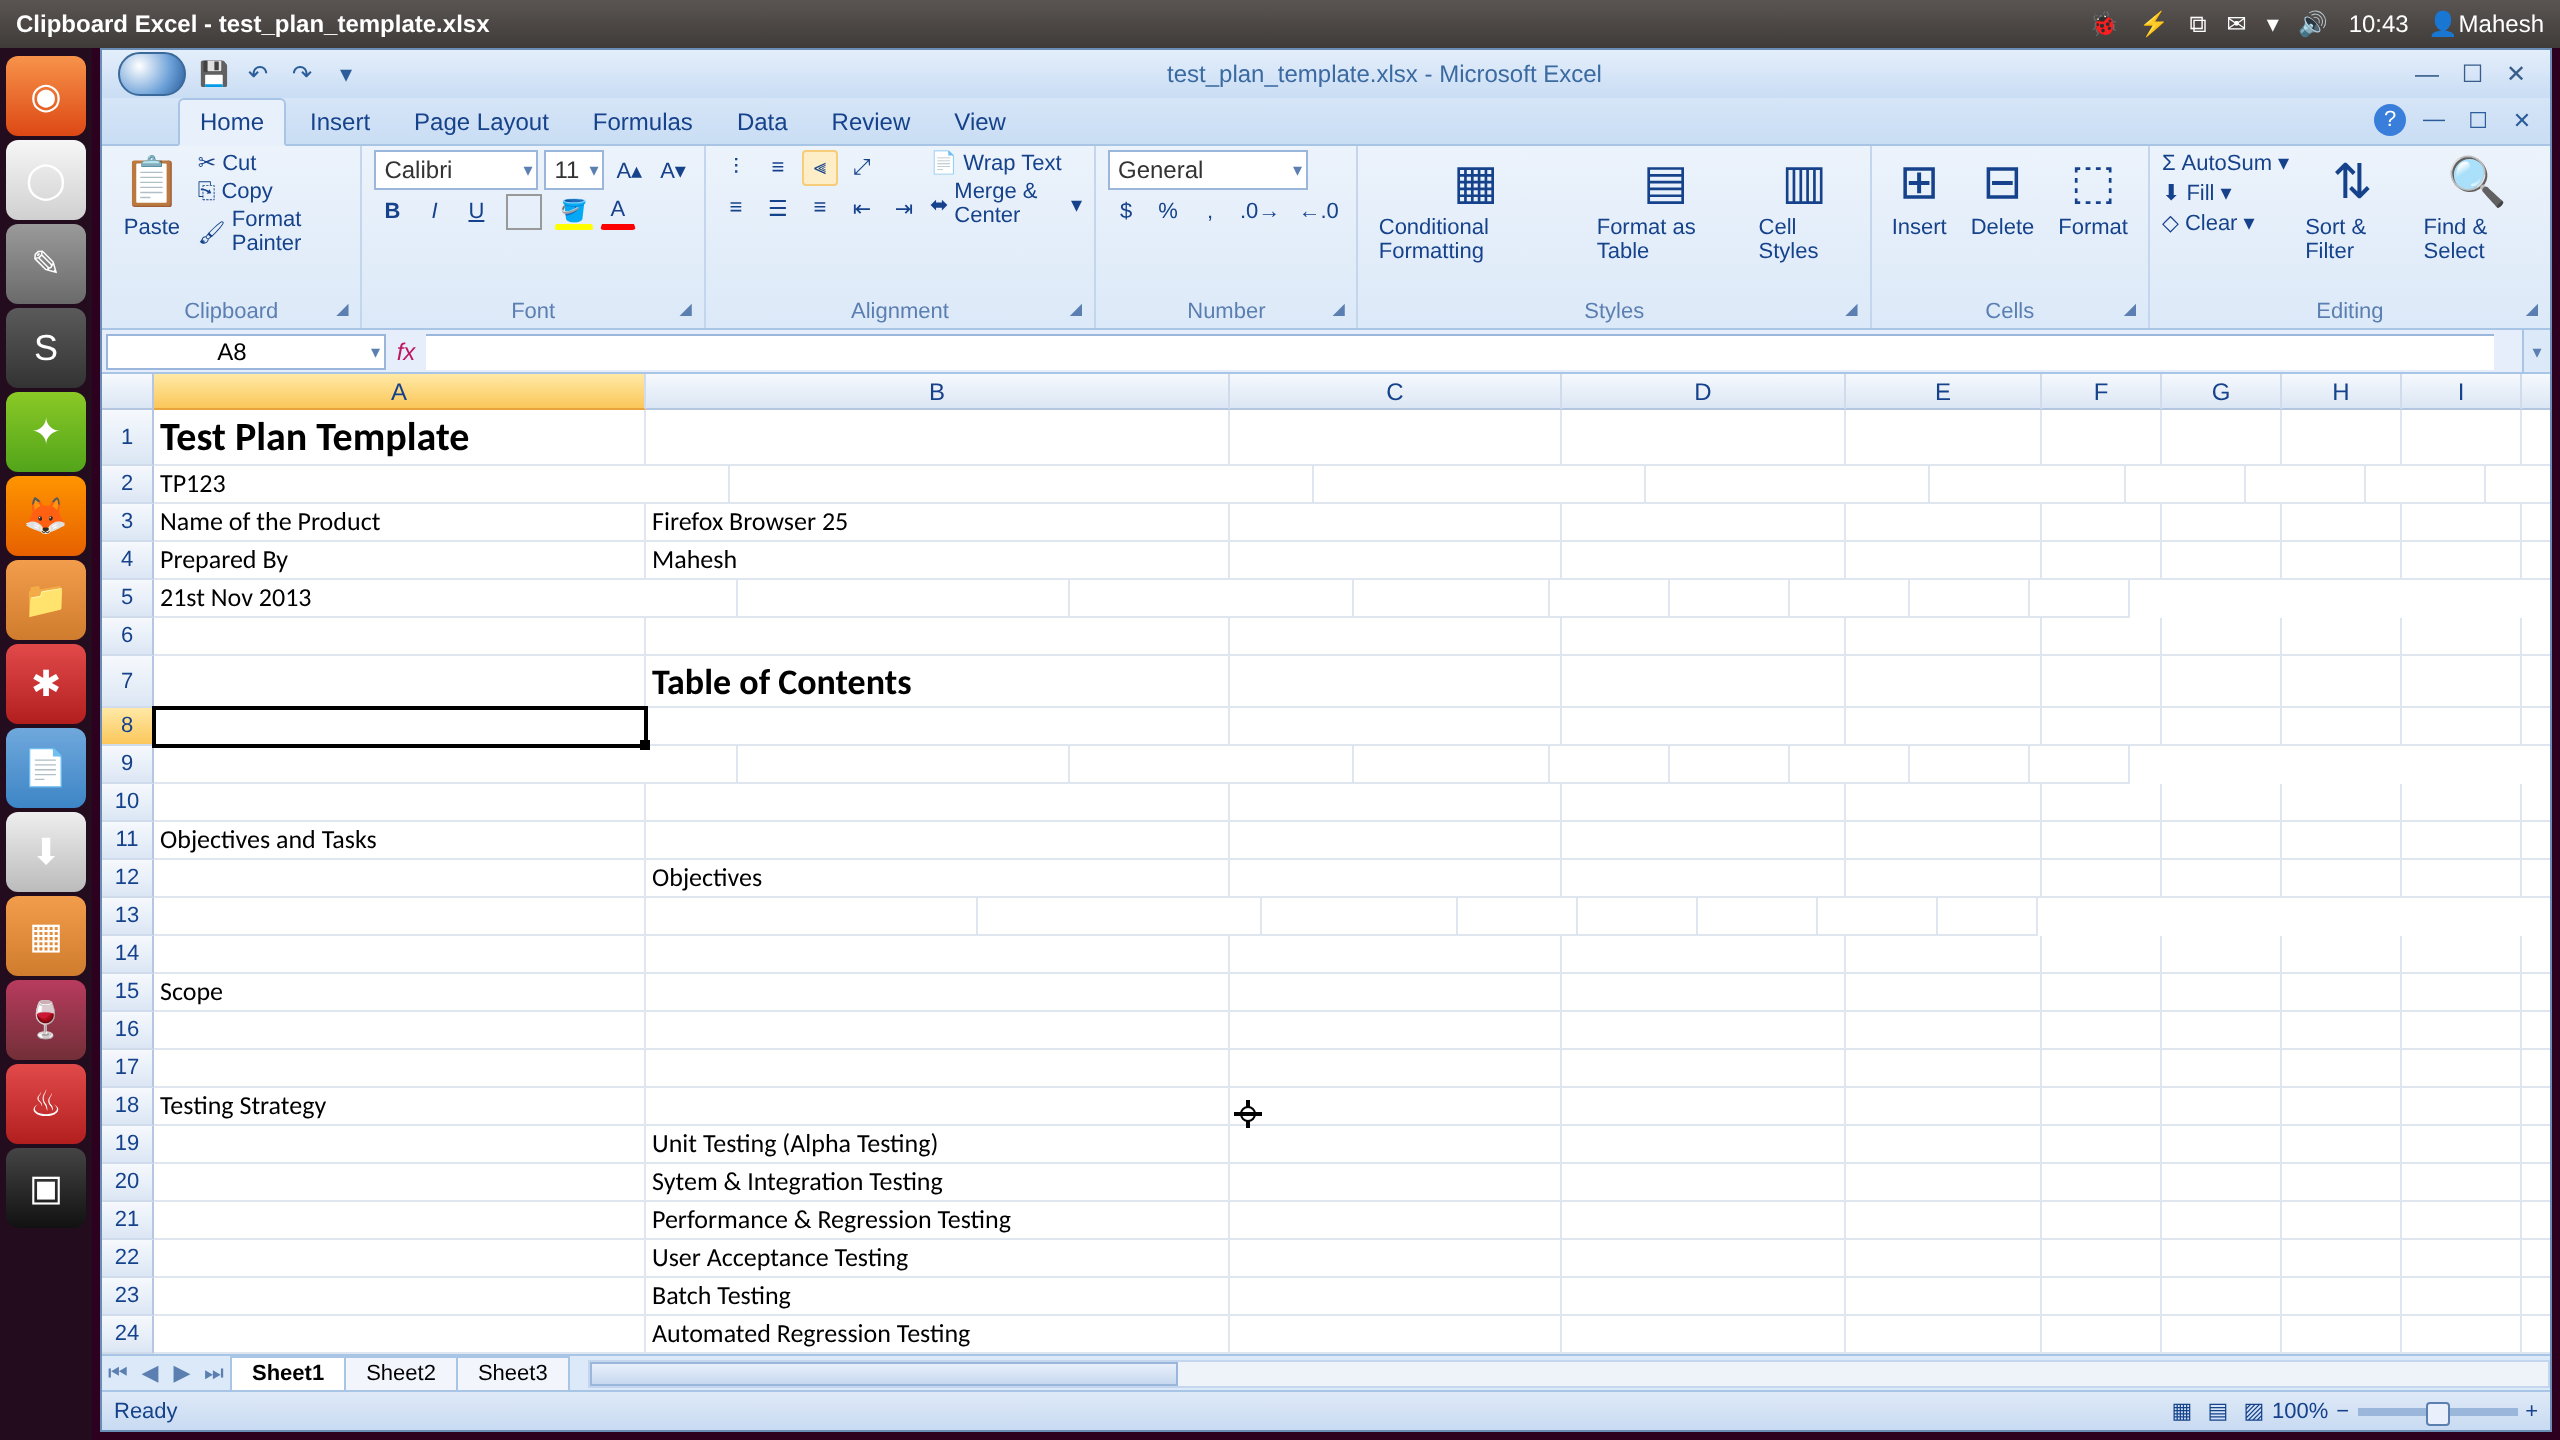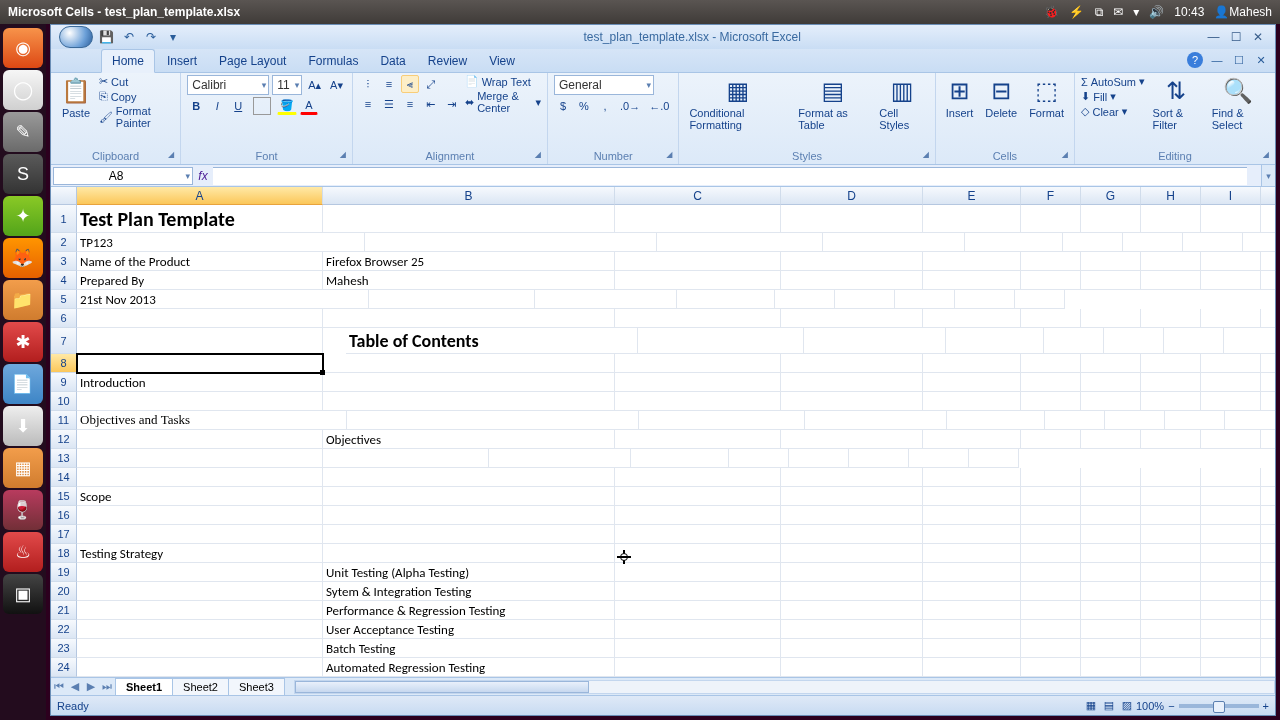--- a/index.html
+++ b/index.html
@@ -106,7 +106,7 @@
 <body>
 
 <div class="sysbar">
-  <span class="title">Microsoft Cells - test_plan_template.xlsx</span>
+  <span class="title">Clipboard Excel - test_plan_template.xlsx</span>
   <div class="tray">
     <span>🐞</span>
     <span>⚡</span>

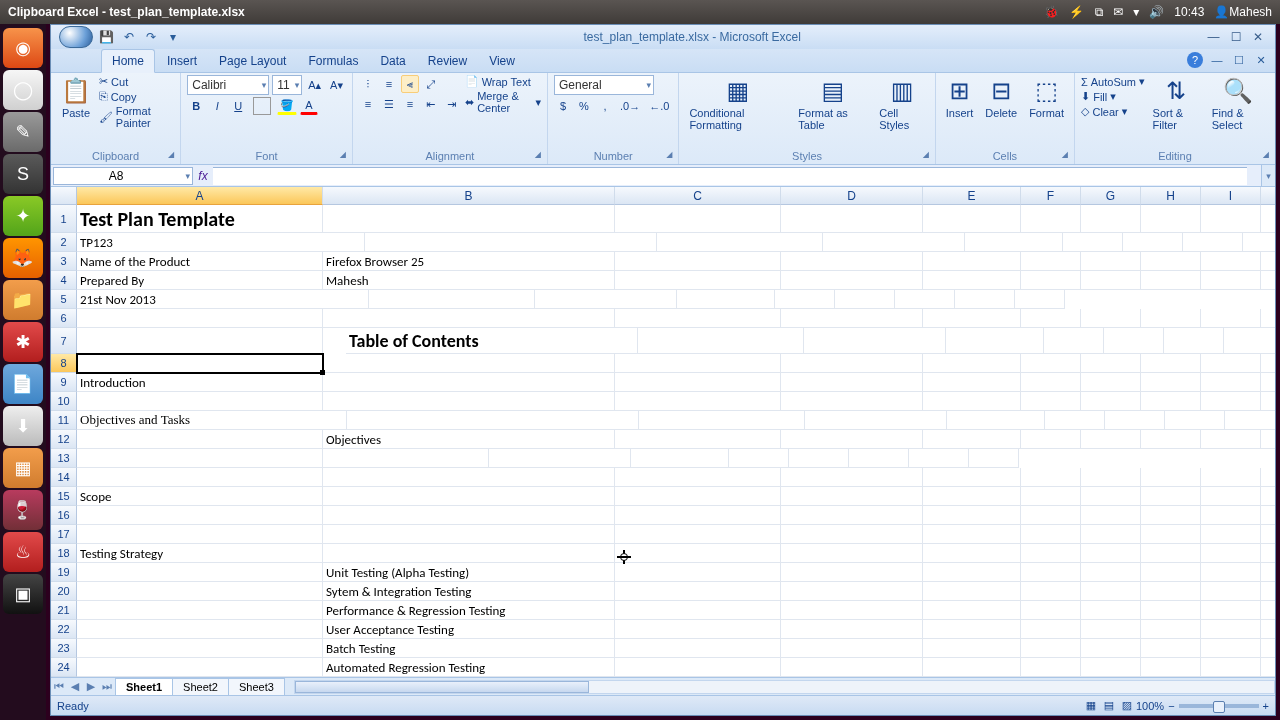--- a/index.html
+++ b/index.html
@@ -36,7 +36,7 @@
 .qat .wtitle { flex:1; text-align:center; color:#3a6aa0; font-size:12px; }
 .qat .winbtns span { padding:0 4px; cursor:pointer; }
 
-.tabs { height: 24px; display:flex; align-items:flex-end; background: linear-gradient(#d6e5f7,#c9ddf4); padding-left: 50px; gap: 2px; font-size: 12px; border-bottom:1px solid #a9c5e6; position:relative;}
+.tabs { height: 24px; display:flex; align-items:flex-end; background: linear-gradient(#d6e5f7,#c9ddf4); padding-left: 38px; gap: 2px; font-size: 12px; border-bottom:1px solid #a9c5e6; position:relative;}
 .tab { padding: 4px 10px; color:#15428b; cursor:pointer; }
 .tab.active { background:#e8f0fb; border:1px solid #a9c5e6; border-bottom:1px solid #e8f0fb; border-radius:3px 3px 0 0; position:relative; top:1px; }
 .tabs .helpbtn { position:absolute; right:6px; top:3px; display:flex; gap:6px; color:#2a5d9a;}

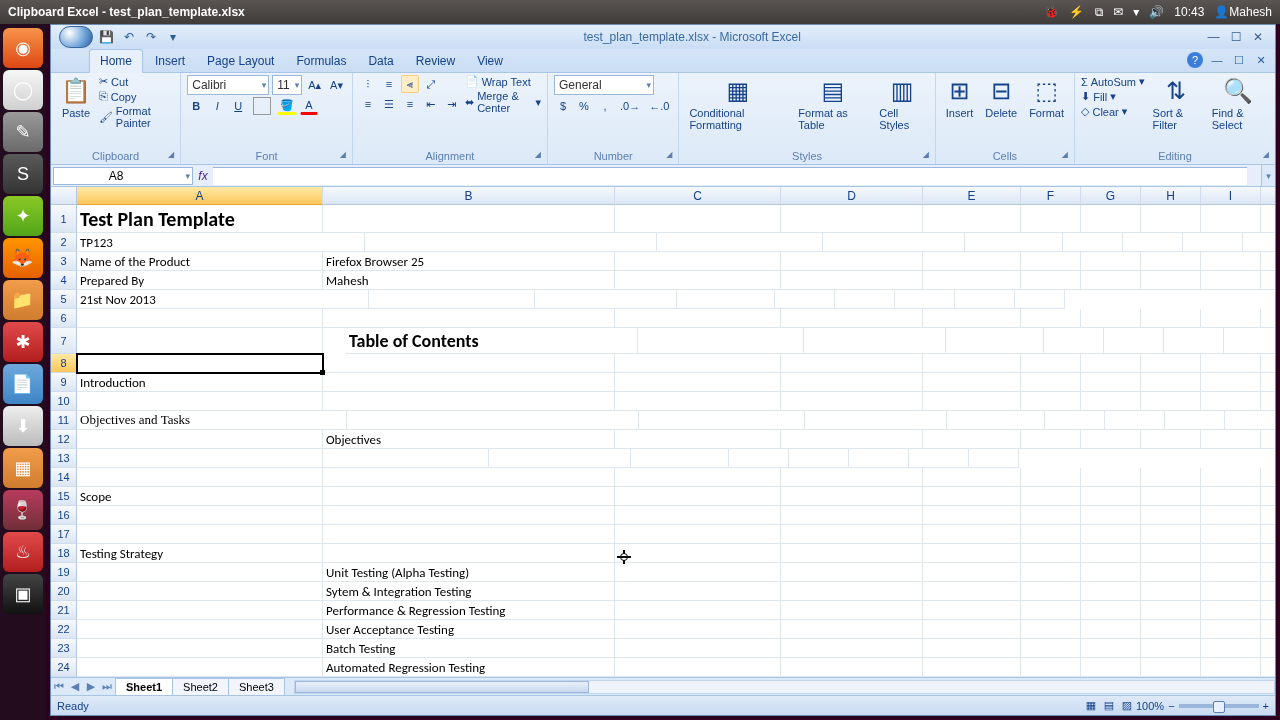--- a/index.html
+++ b/index.html
@@ -61,7 +61,7 @@
 .namebox { height:22px; background:#e6eefb; border-bottom:1px solid #a9c5e6; display:flex; align-items:center; font-size:12px; }
 .namebox .nb { width:140px; border:1px solid #9ab6da; background:#fff; height:18px; margin-left:2px; display:flex; align-items:center; justify-content:center; position:relative; padding-right:14px;}
 .namebox .nb::after{content:"▾";position:absolute;right:2px;font-size:9px;color:#5b7fb1;}
-.namebox .fx { width:20px; text-align:center; font-style:italic; color:#4c1d95;}
+.namebox .fx { width:20px; text-align:center; font-style:italic; color:#be185d;}
 .namebox .fbar { flex:1; border-top:1px solid #9ab6da; height:18px; background:#fff; margin-right:14px;}
 .namebox .expand{width:14px;background:#dce9f8;border-left:1px solid #a9c5e6;height:100%;display:flex;align-items:center;justify-content:center;font-size:9px;color:#5b7fb1;}
 

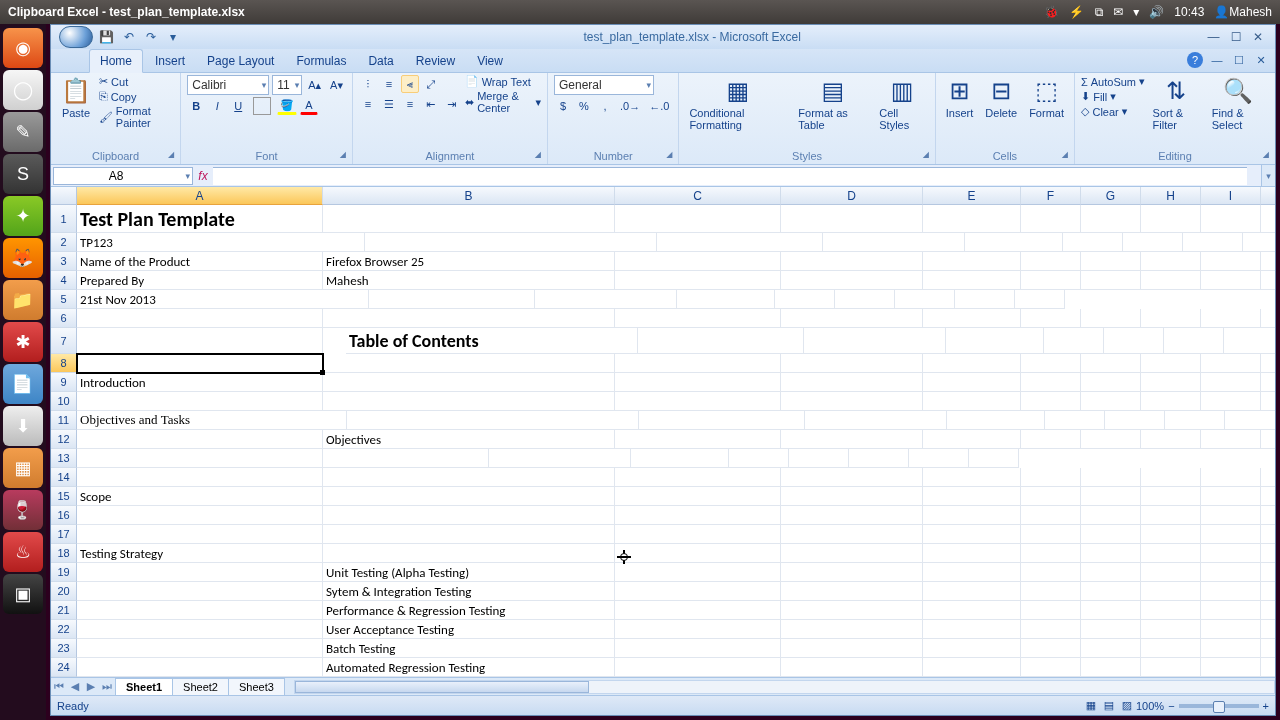--- a/index.html
+++ b/index.html
@@ -79,7 +79,7 @@
 .r.h1 { height:28px; }
 .r.h7 { height:26px; }
 .r.h1 .c.b { font-size:20px; font-weight:bold; }
-.r.h7 .c.b { font-size:18px; font-weight:bold;margin-left:23px; }
+.r.h7 .c.b { font-size:18px; font-weight:bold; }
 .active-cell { outline:2px solid #000; outline-offset:-1px; background:#fff; position:relative; }
 .active-cell::after{content:"";position:absolute;right:-3px;bottom:-3px;width:5px;height:5px;background:#000;}
 

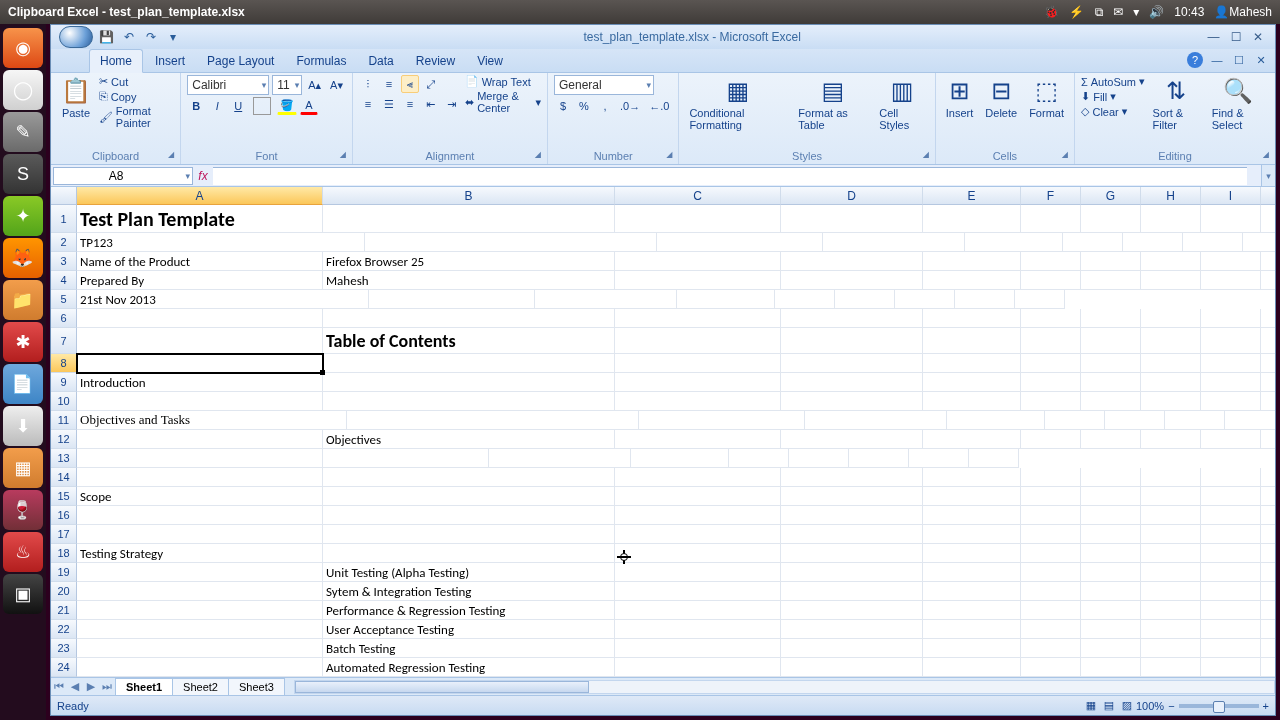--- a/index.html
+++ b/index.html
@@ -442,7 +442,6 @@
           </div>
           <div class="r">
             <div class="rh">9</div>
-            <div class="c" style="width: 246px;">Introduction</div>
             <div class="c" style="width: 292px;"></div>
             <div class="c" style="width: 166px;"></div>
             <div class="c" style="width: 142px;"></div>

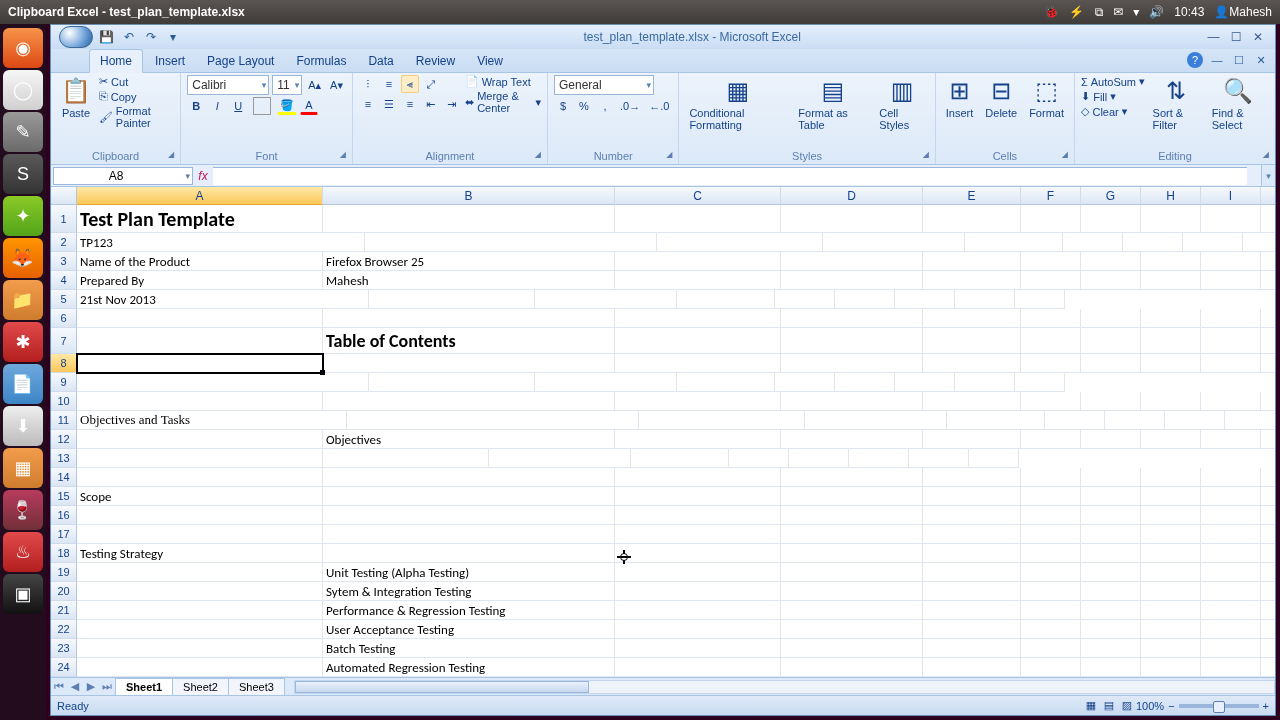--- a/index.html
+++ b/index.html
@@ -467,7 +467,7 @@
           </div>
           <div class="r">
             <div class="rh">11</div>
-            <div class="c" style="width: 270px; font-family: Liberation Serif, serif;">Objectives and Tasks</div>
+            <div class="c" style="width: 246px;">Objectives and Tasks</div>
             <div class="c" style="width: 292px;"></div>
             <div class="c" style="width: 166px;"></div>
             <div class="c" style="width: 142px;"></div>

